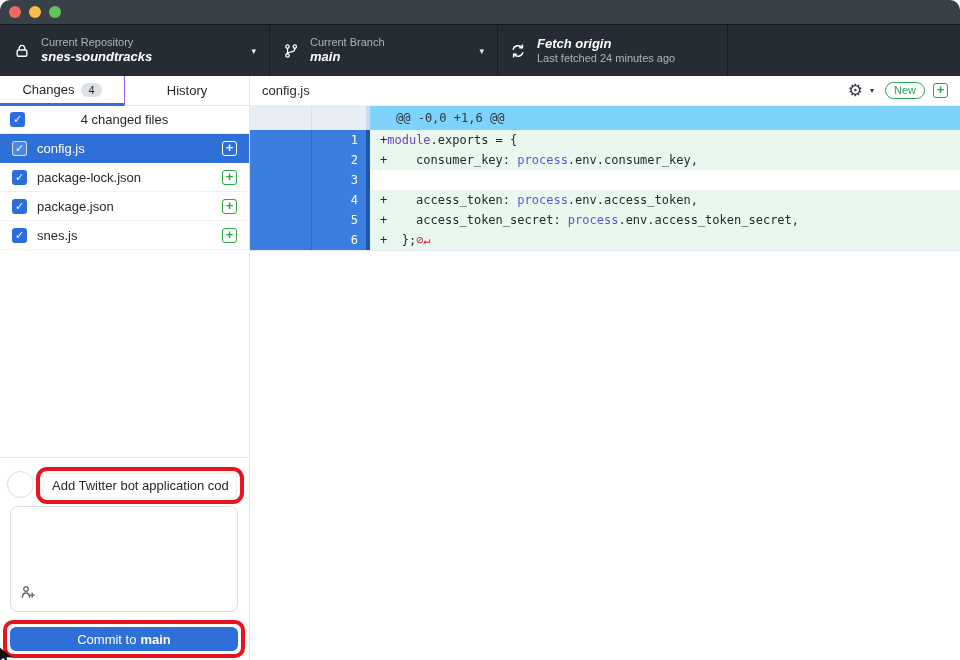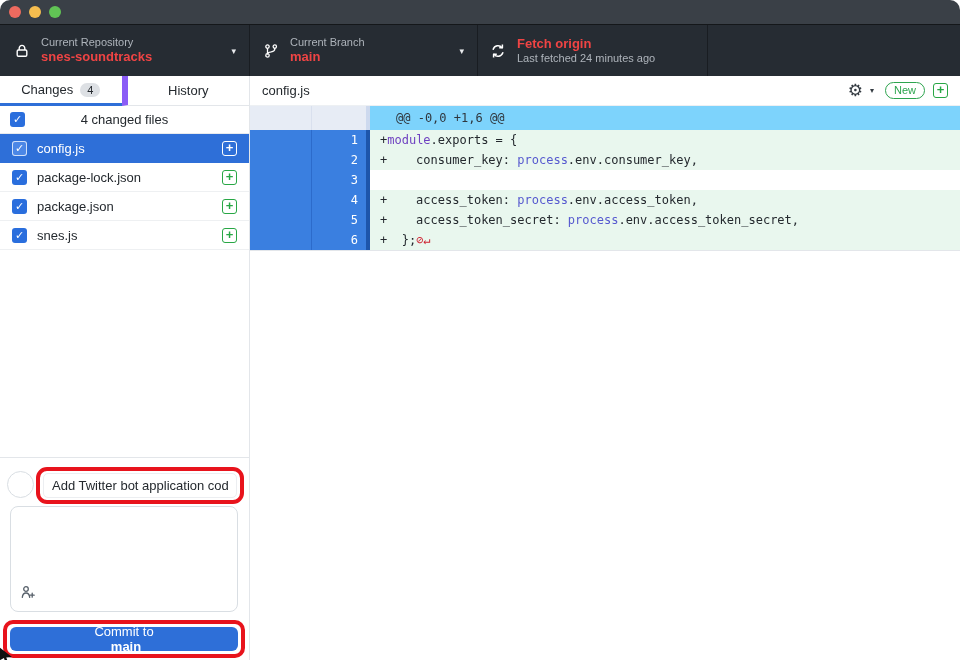--- a/index.html
+++ b/index.html
@@ -15,7 +15,7 @@
   
   .toolbar { height:51px; background:#262c33; display:flex; color:#fff; }
   .tb-section { display:flex; align-items:center; border-right:1px solid #191d22; position:relative; cursor:default; }
-  .tb-repo { width:250px; padding-left:14px; }
+  .tb-repo { width:270px; padding-left:14px; }
   .tb-branch { width:228px; padding-left:13px; }
   .tb-fetch { width:230px; padding-left:12px; }
   .tb-rest { flex:1; }

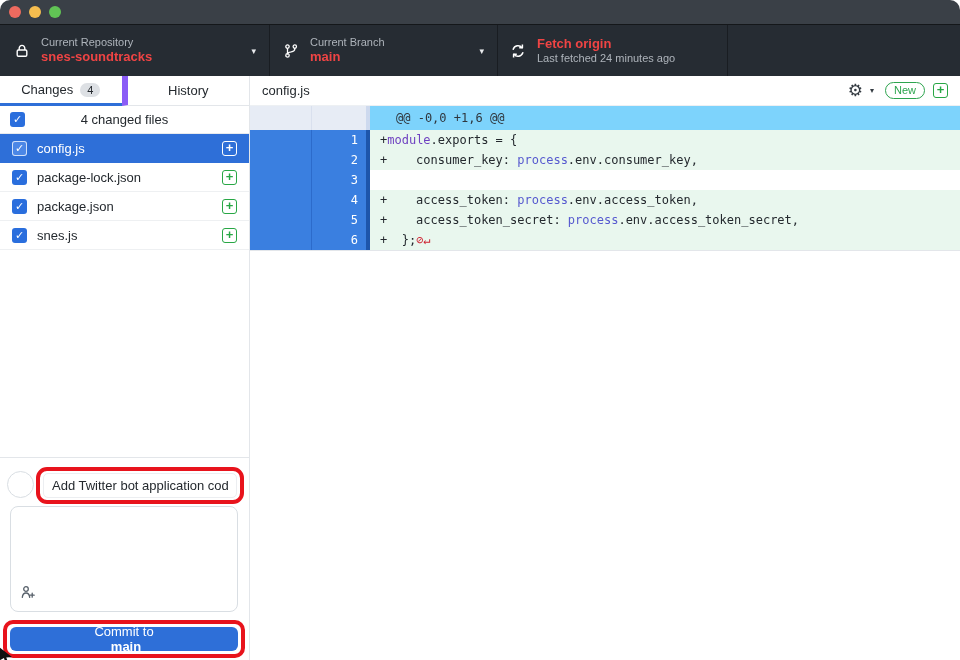--- a/index.html
+++ b/index.html
@@ -22,7 +22,7 @@
   .tb-icon { width:16px; height:16px; margin-right:11px; flex:0 0 auto; display:flex; align-items:center; justify-content:center; }
   .tb-text { display:flex; flex-direction:column; line-height:1.25; }
   .tb-label { font-size:11px; color:#aeb4bb; }
-  .tb-value { font-size:13px; font-weight:700; color:#ef4444; }
+  .tb-value { font-size:13px; font-weight:700; color:#ffffff;font-style:italic; }
   .tb-sub { font-size:11px; color:#aeb4bb; }
   .tb-caret { position:absolute; right:13px; font-size:9px; color:#e9ebee; }
 

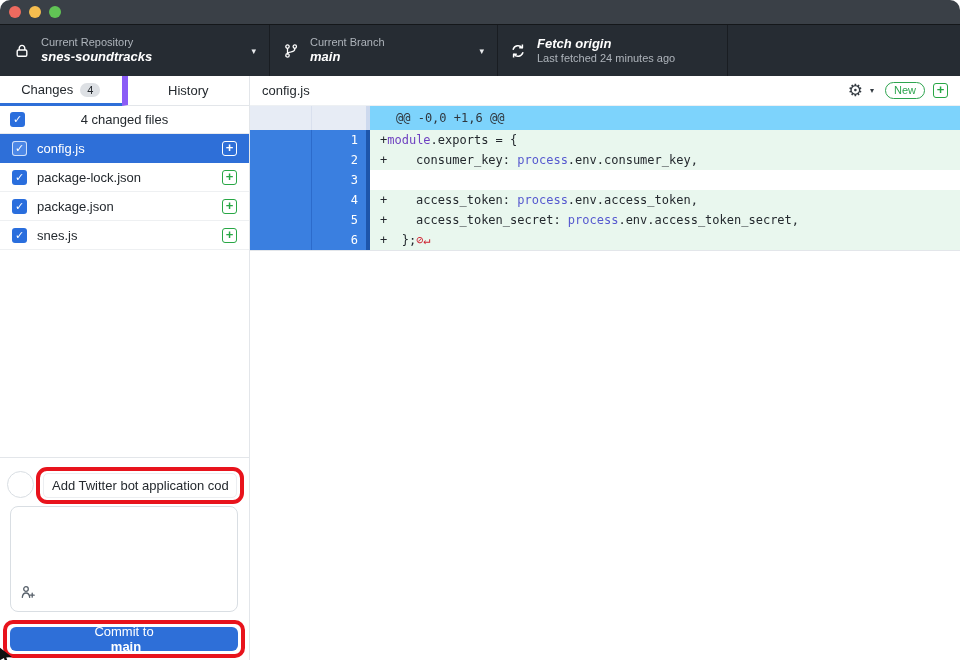--- a/index.html
+++ b/index.html
@@ -35,7 +35,7 @@
   .tabs { height:30px; display:flex; flex:0 0 30px; }
   .tab { flex:1; display:flex; align-items:center; justify-content:center; font-size:13px; color:#24292e; border-bottom:1px solid #e3e6ea; background:#fff; cursor:default; }
   .tab.active { border-bottom:3px solid #2e6fd8; }
-  .tab + .tab { border-left:6px solid #8b5cf6;text-align:center; }
+  .tab + .tab { border-left:1px solid #8b5cf6;text-align:center; }
   .tab-badge { background:#dde0e4; color:#24292e; font-size:11px; border-radius:9px; padding:1px 7px; margin-left:7px; }
 
   

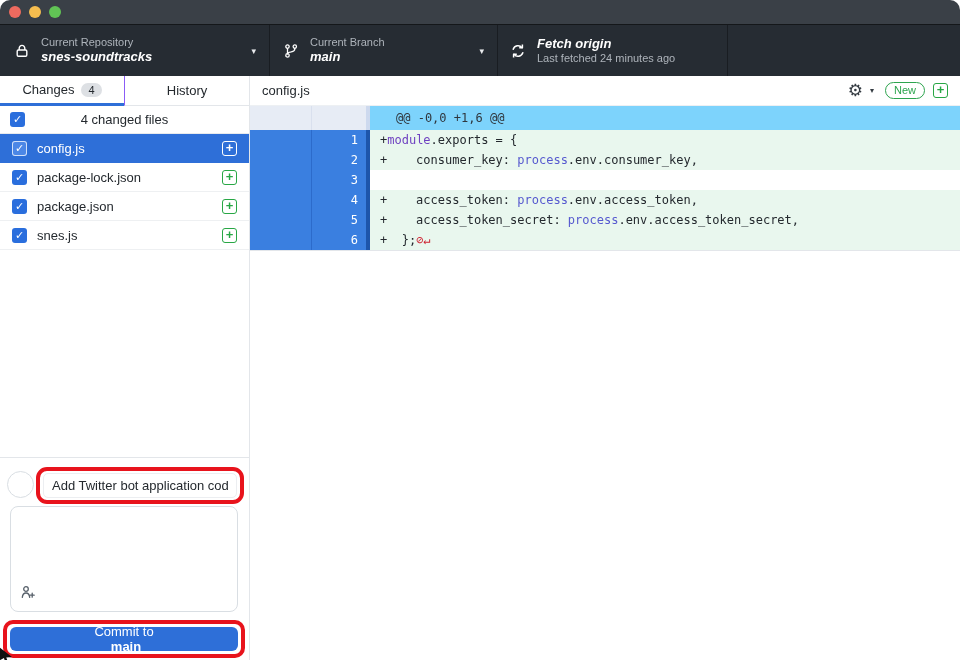--- a/index.html
+++ b/index.html
@@ -61,7 +61,7 @@
   .description-input::placeholder { color:#717883; opacity:1; }
   .coauthor-icon { position:absolute; left:9px; bottom:7px; }
   .commit-annot { left:3px; top:162px; width:242px; height:38px; border-radius:10px; }
-  .commit-btn { position:absolute; left:10px; top:169px; width:228px; height:24px; background:#2e6fd8; border:none; border-radius:6px; color:#fff; font-family:"Liberation Sans",sans-serif; font-size:13px; display:flex; align-items:center; justify-content:center; cursor:pointer;flex-direction:column; }
+  .commit-btn { position:absolute; left:10px; top:169px; width:228px; height:24px; background:#2e6fd8; border:none; border-radius:6px; color:#fff; font-family:"Liberation Sans",sans-serif; font-size:13px; display:flex; align-items:center; justify-content:center; cursor:pointer; }
   .commit-btn b { font-weight:700; margin-left:4px; }
 
   

